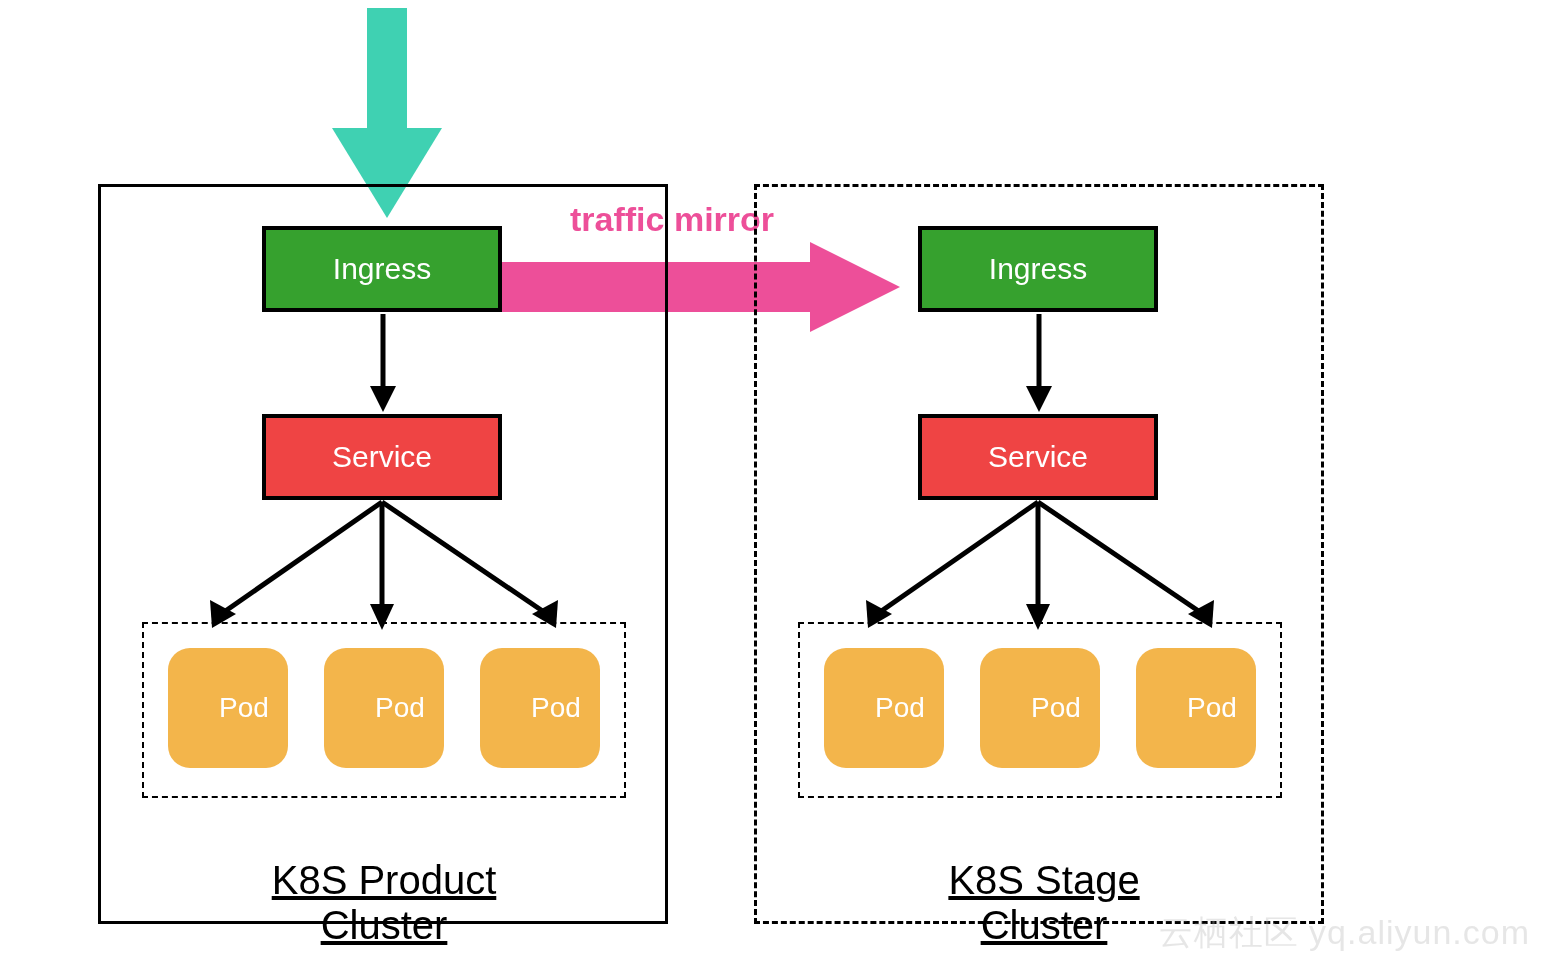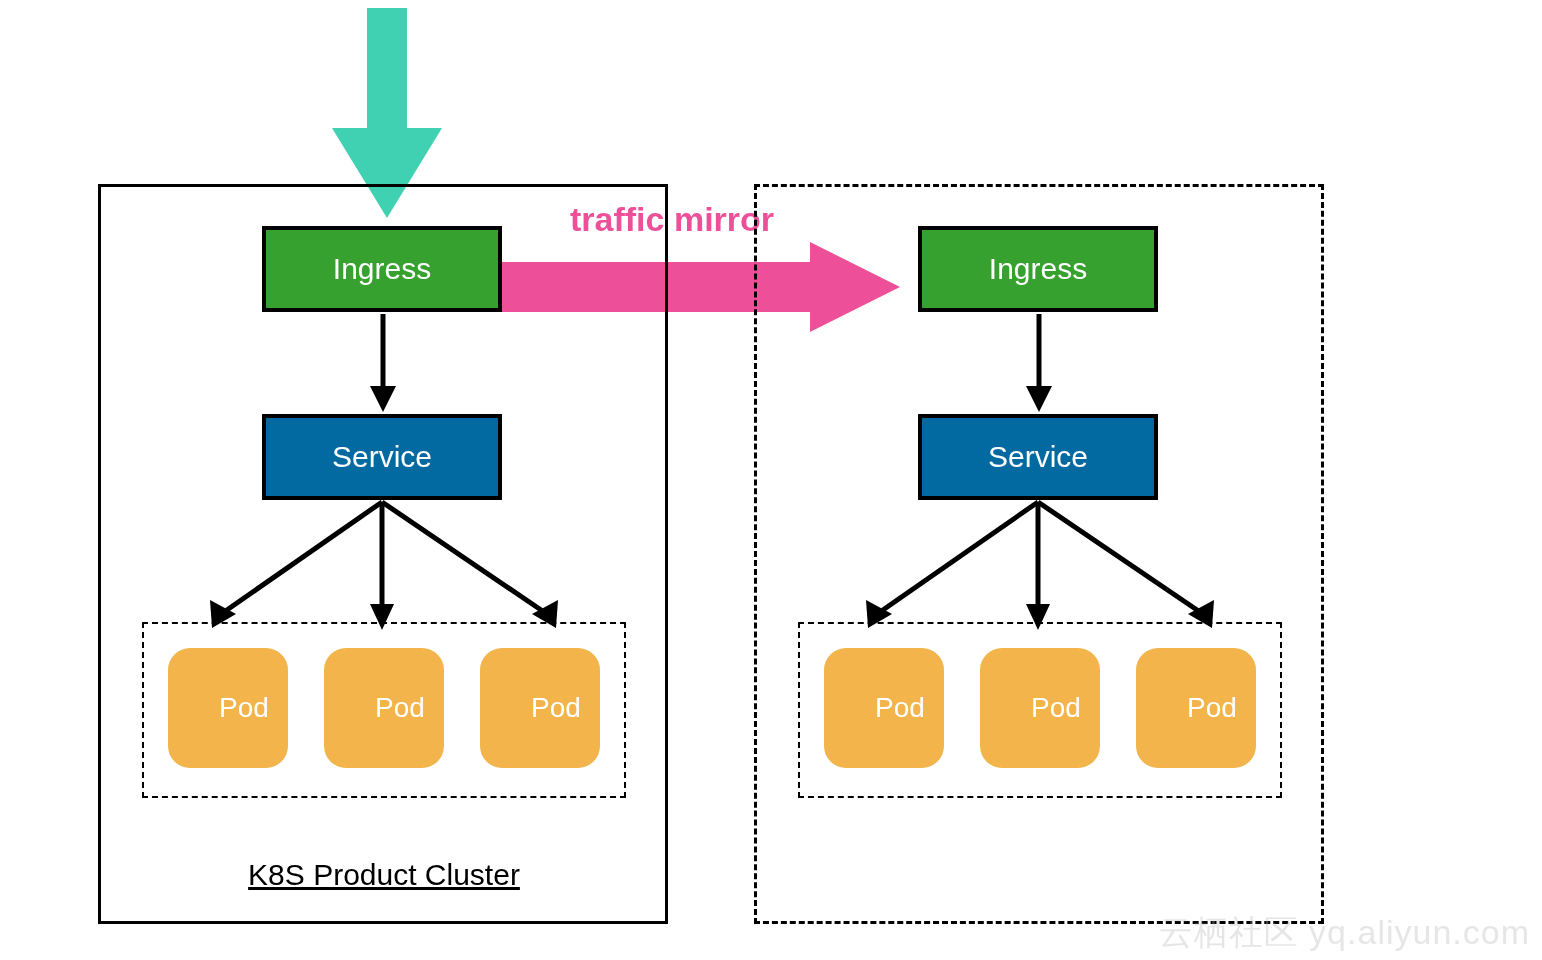--- a/index.html
+++ b/index.html
@@ -9,7 +9,7 @@
   .dashed-border{border:3px dashed #000;}
   .node{position:absolute;box-sizing:border-box;display:flex;align-items:center;justify-content:center;color:#fff;font-size:30px;font-weight:400;border:4px solid #000000;}
   .node.ingress{background:#36a12e;}
-  .node.service{background:#0369a1;}
+  .node.service{background:#ef4444;}
   .pod-group{position:absolute;box-sizing:border-box;border:2px dashed #000;}
   .pod{position:absolute;box-sizing:border-box;display:flex;align-items:center;justify-content:center;color:#fff;font-size:28px;font-weight:400;background:#f3b54b;border-radius:22px;padding-left:32px;}
   .cluster-caption{position:absolute;font-size:30px;color:#000;text-decoration:underline;text-align:center;}

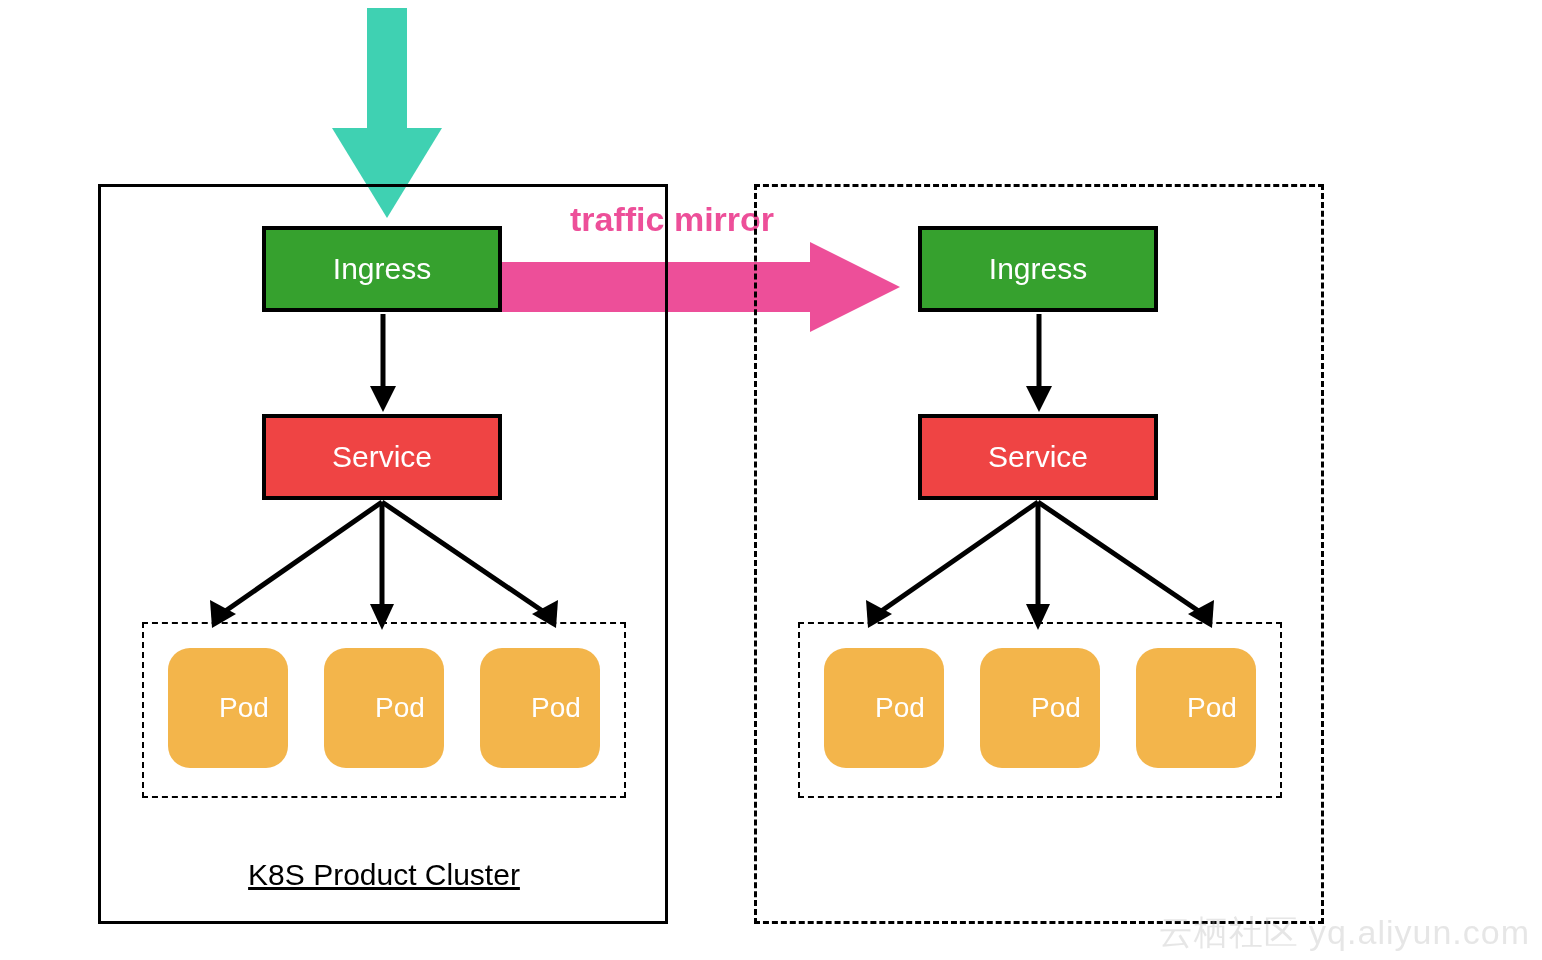--- a/index.html
+++ b/index.html
@@ -12,7 +12,7 @@
   .node.service{background:#ef4444;}
   .pod-group{position:absolute;box-sizing:border-box;border:2px dashed #000;}
   .pod{position:absolute;box-sizing:border-box;display:flex;align-items:center;justify-content:center;color:#fff;font-size:28px;font-weight:400;background:#f3b54b;border-radius:22px;padding-left:32px;}
-  .cluster-caption{position:absolute;font-size:30px;color:#000;text-decoration:underline;text-align:center;}
+  .cluster-caption{position:absolute;font-size:40px;color:#000;text-decoration:underline;text-align:center;}
   .mirror-label{position:absolute;color:#ed4f99;font-size:34px;font-weight:600;}
   .watermark{position:absolute;right:12px;bottom:4px;font-size:34px;color:#b9b9b9;opacity:.35;letter-spacing:1px;pointer-events:none;}
   svg.arrow{position:absolute;overflow:visible;}

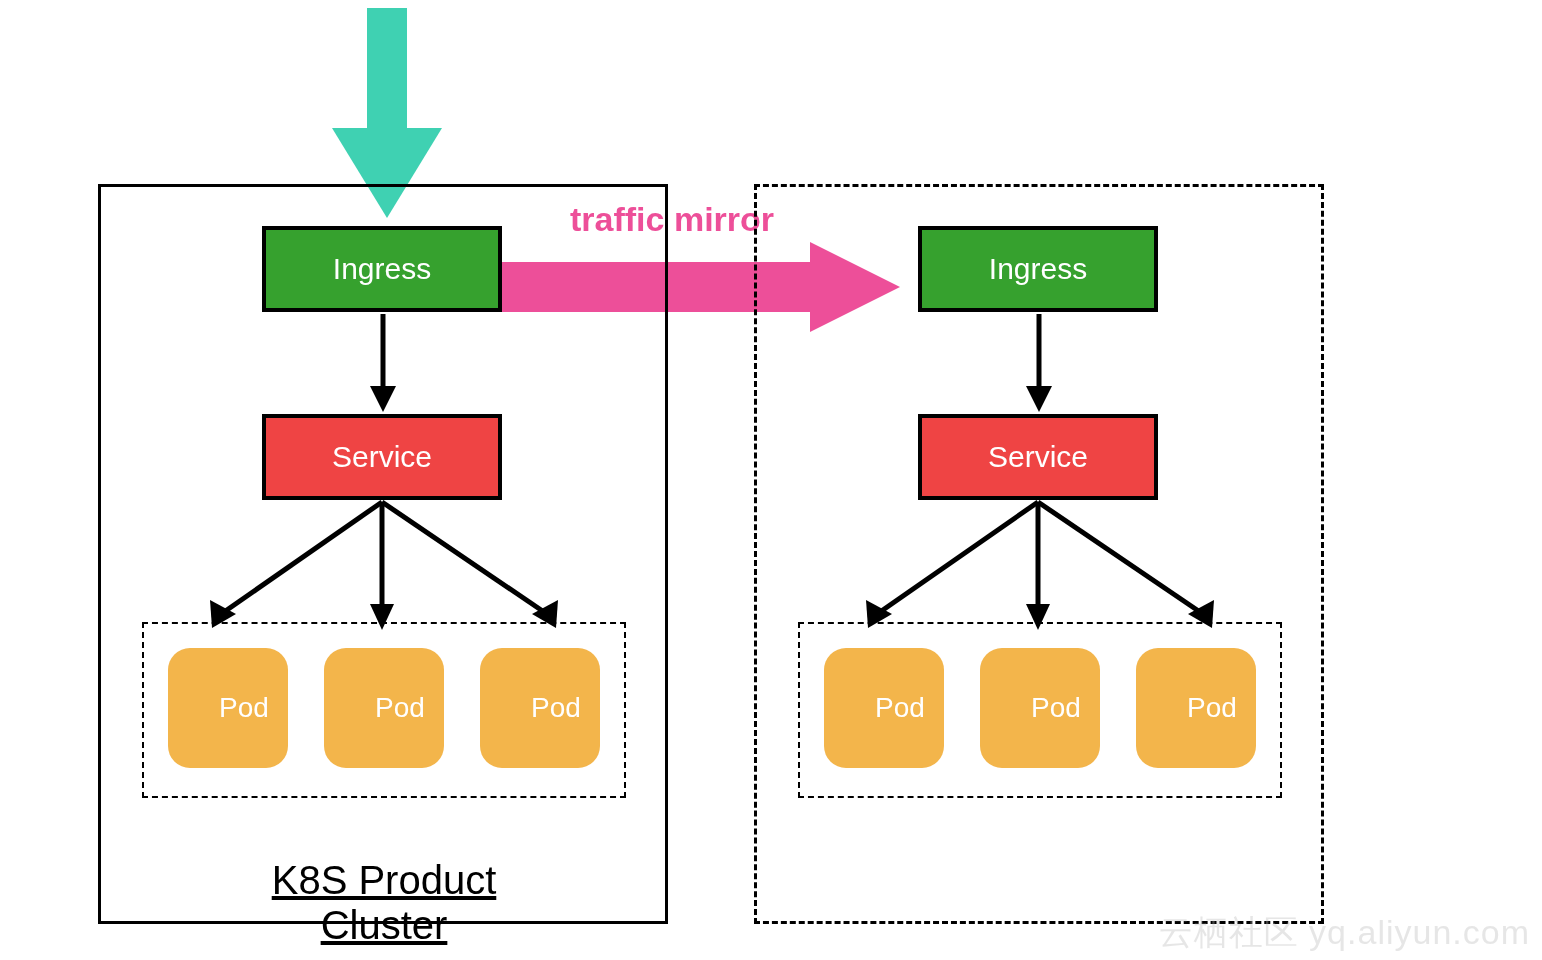--- a/index.html
+++ b/index.html
@@ -105,6 +105,7 @@
     <span>Pod</span>
   </div>
 
+  <div class="cluster-caption" style="left:884px;top:858px;width:320px;">K8S Stage Cluster</div>
 
   <div class="watermark">云栖社区 yq.aliyun.com</div>
 </div>

